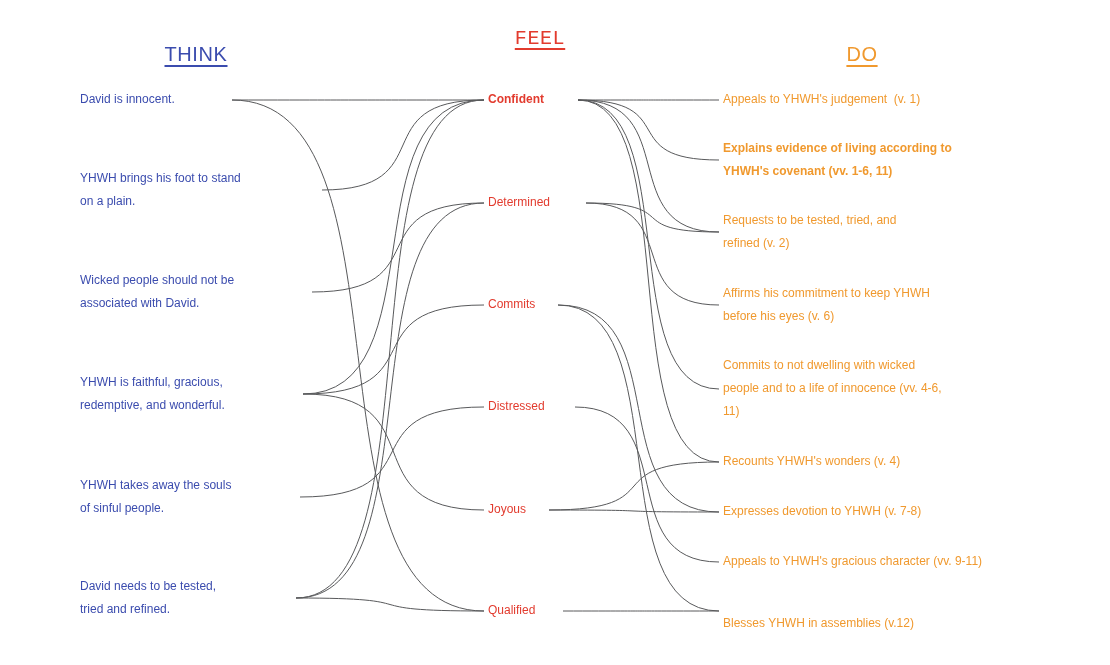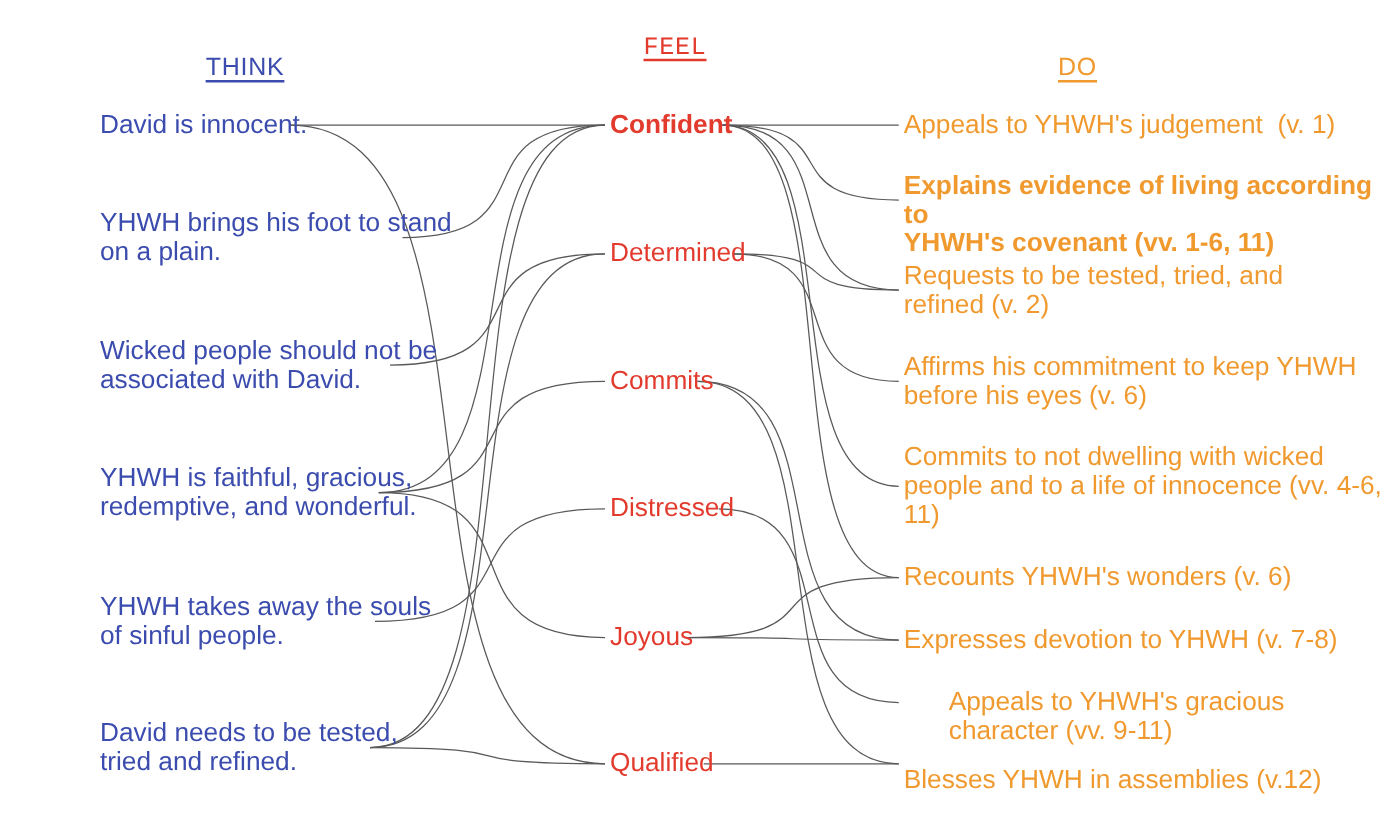--- a/index.html
+++ b/index.html
@@ -25,7 +25,7 @@
   .node{
     position:absolute;
     z-index:2;
-    font-size:21px;
+    font-size:12px;
     line-height:23px;
     white-space:pre-wrap;
   }

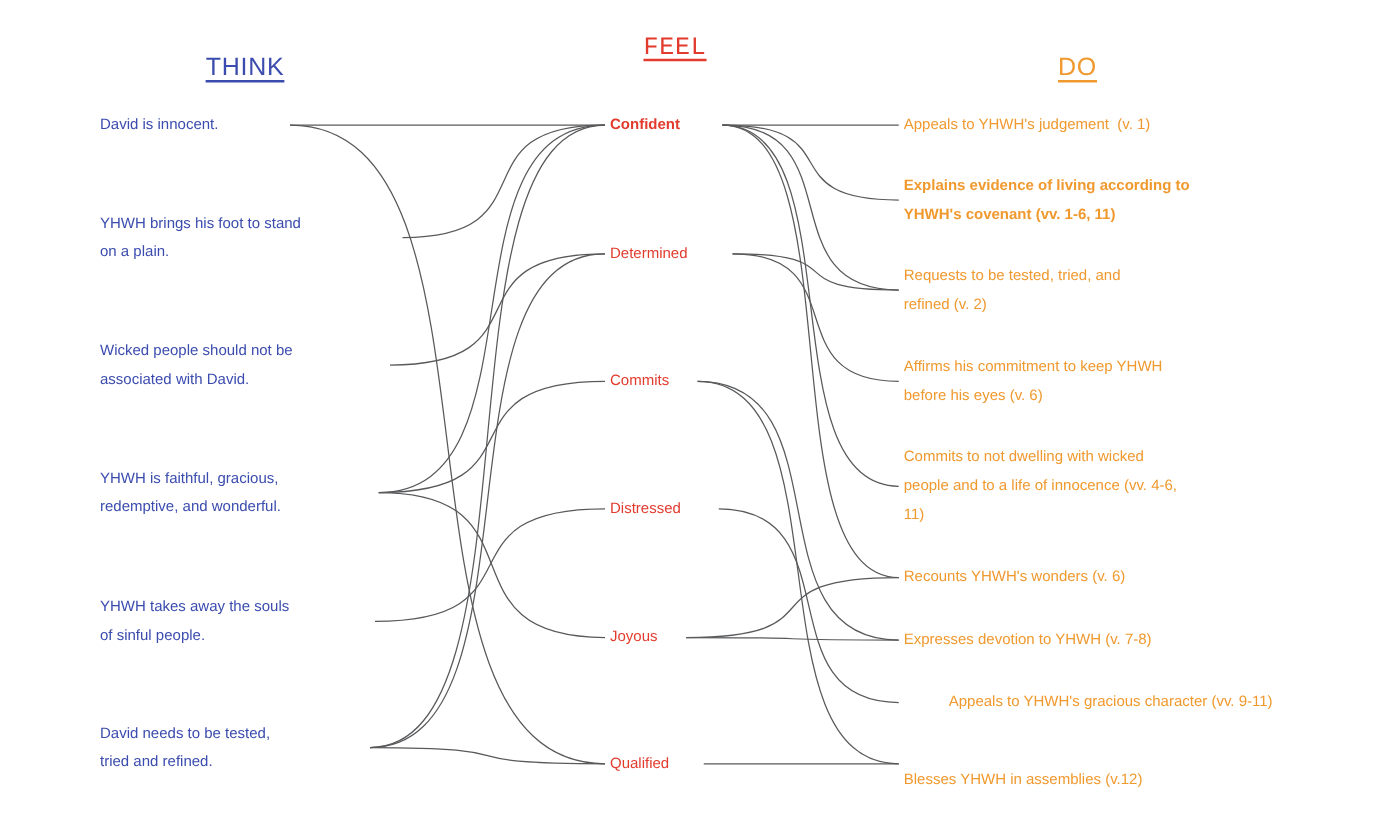--- a/index.html
+++ b/index.html
@@ -101,7 +101,7 @@
       <div class="node col-do" style="left: 723px; top: 354px;">Commits to not dwelling with wicked
 people and to a life of innocence (vv. 4-6,
 11)</div>
-      <div class="node col-do" style="left: 723px; top: 450px;">Recounts YHWH's wonders (v. 6)</div>
+      <div class="node col-do" style="left: 723px; top: 450px;">Recounts YHWH's wonders (v. 4)</div>
       <div class="node col-do" style="left: 723px; top: 500px;">Expresses devotion to YHWH (v. 7-8)</div>
       <div class="node col-do" style="left: 723px; top: 550px; margin-left: 36px;">Appeals to YHWH's gracious character (vv. 9-11)</div>
       <div class="node col-do" style="left: 723px; top: 612px;">Blesses YHWH in assemblies (v.12)</div>

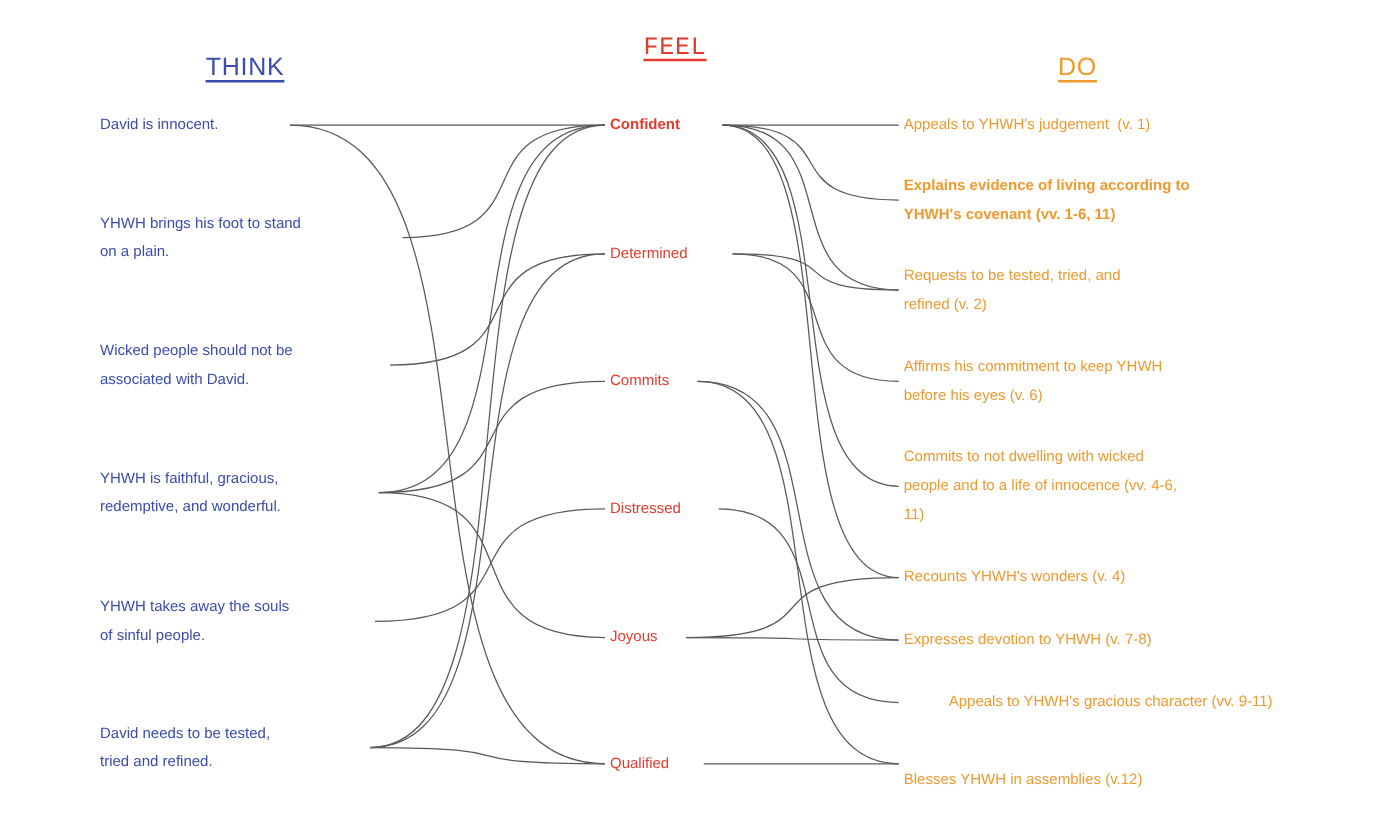--- a/index.html
+++ b/index.html
@@ -103,7 +103,7 @@
 11)</div>
       <div class="node col-do" style="left: 723px; top: 450px;">Recounts YHWH's wonders (v. 4)</div>
       <div class="node col-do" style="left: 723px; top: 500px;">Expresses devotion to YHWH (v. 7-8)</div>
-      <div class="node col-do" style="left: 723px; top: 550px; margin-left: 36px;">Appeals to YHWH's gracious character (vv. 9-11)</div>
+      <div class="node col-do" style="left: 723px; top: 550px;">Appeals to YHWH's gracious character (vv. 9-11)</div>
       <div class="node col-do" style="left: 723px; top: 612px;">Blesses YHWH in assemblies (v.12)</div>
     </div>
 </div>

